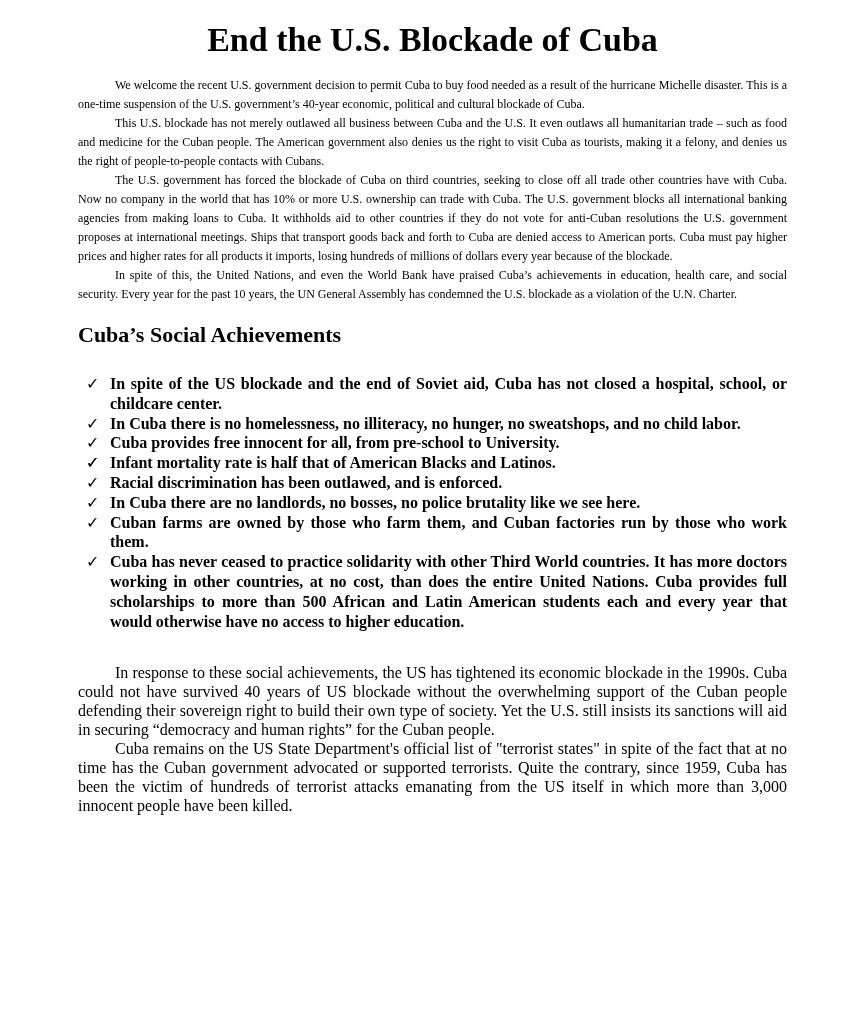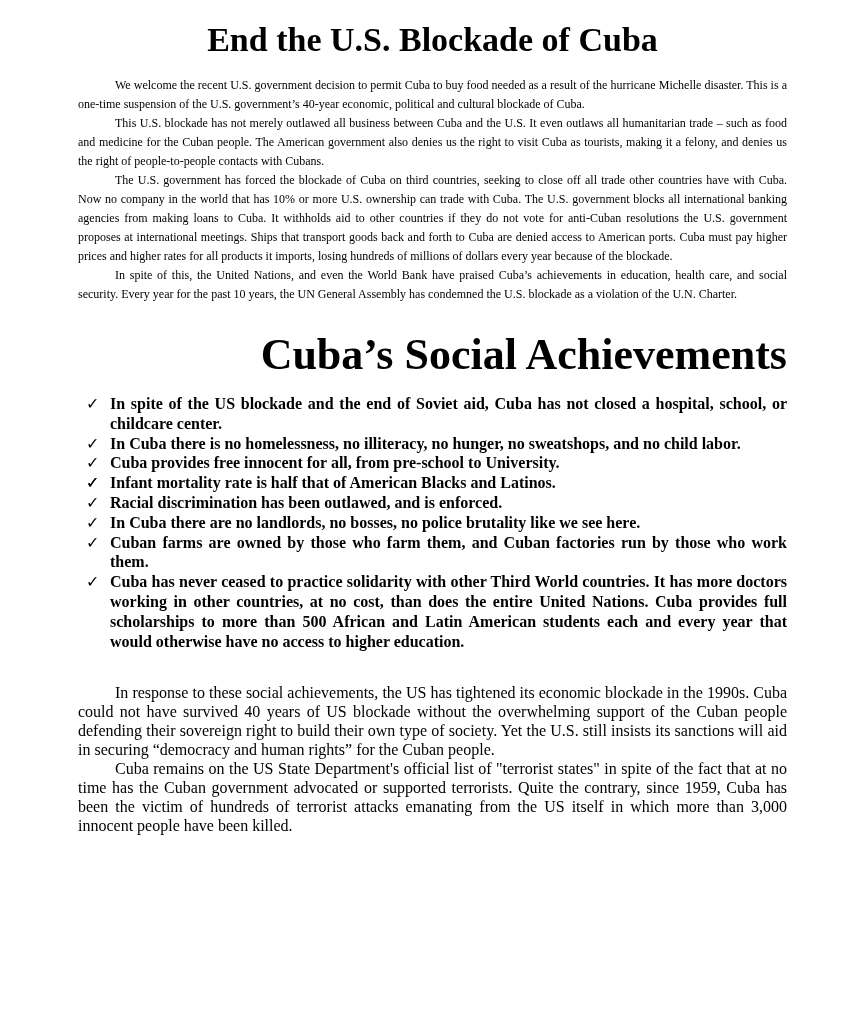--- a/index.html
+++ b/index.html
@@ -33,11 +33,11 @@
     text-indent: 37px;
   }
   h2.section-heading {
-    margin: 32px 0 20px 0;
-    font-size: 44px;
+    margin: 12px 0 20px 0;
+    font-size: 22px;
     line-height: 38px;
     font-weight: bold;
-    text-align: right;
+    text-align: left;
   }
   ul.check-list {
     list-style: none;

